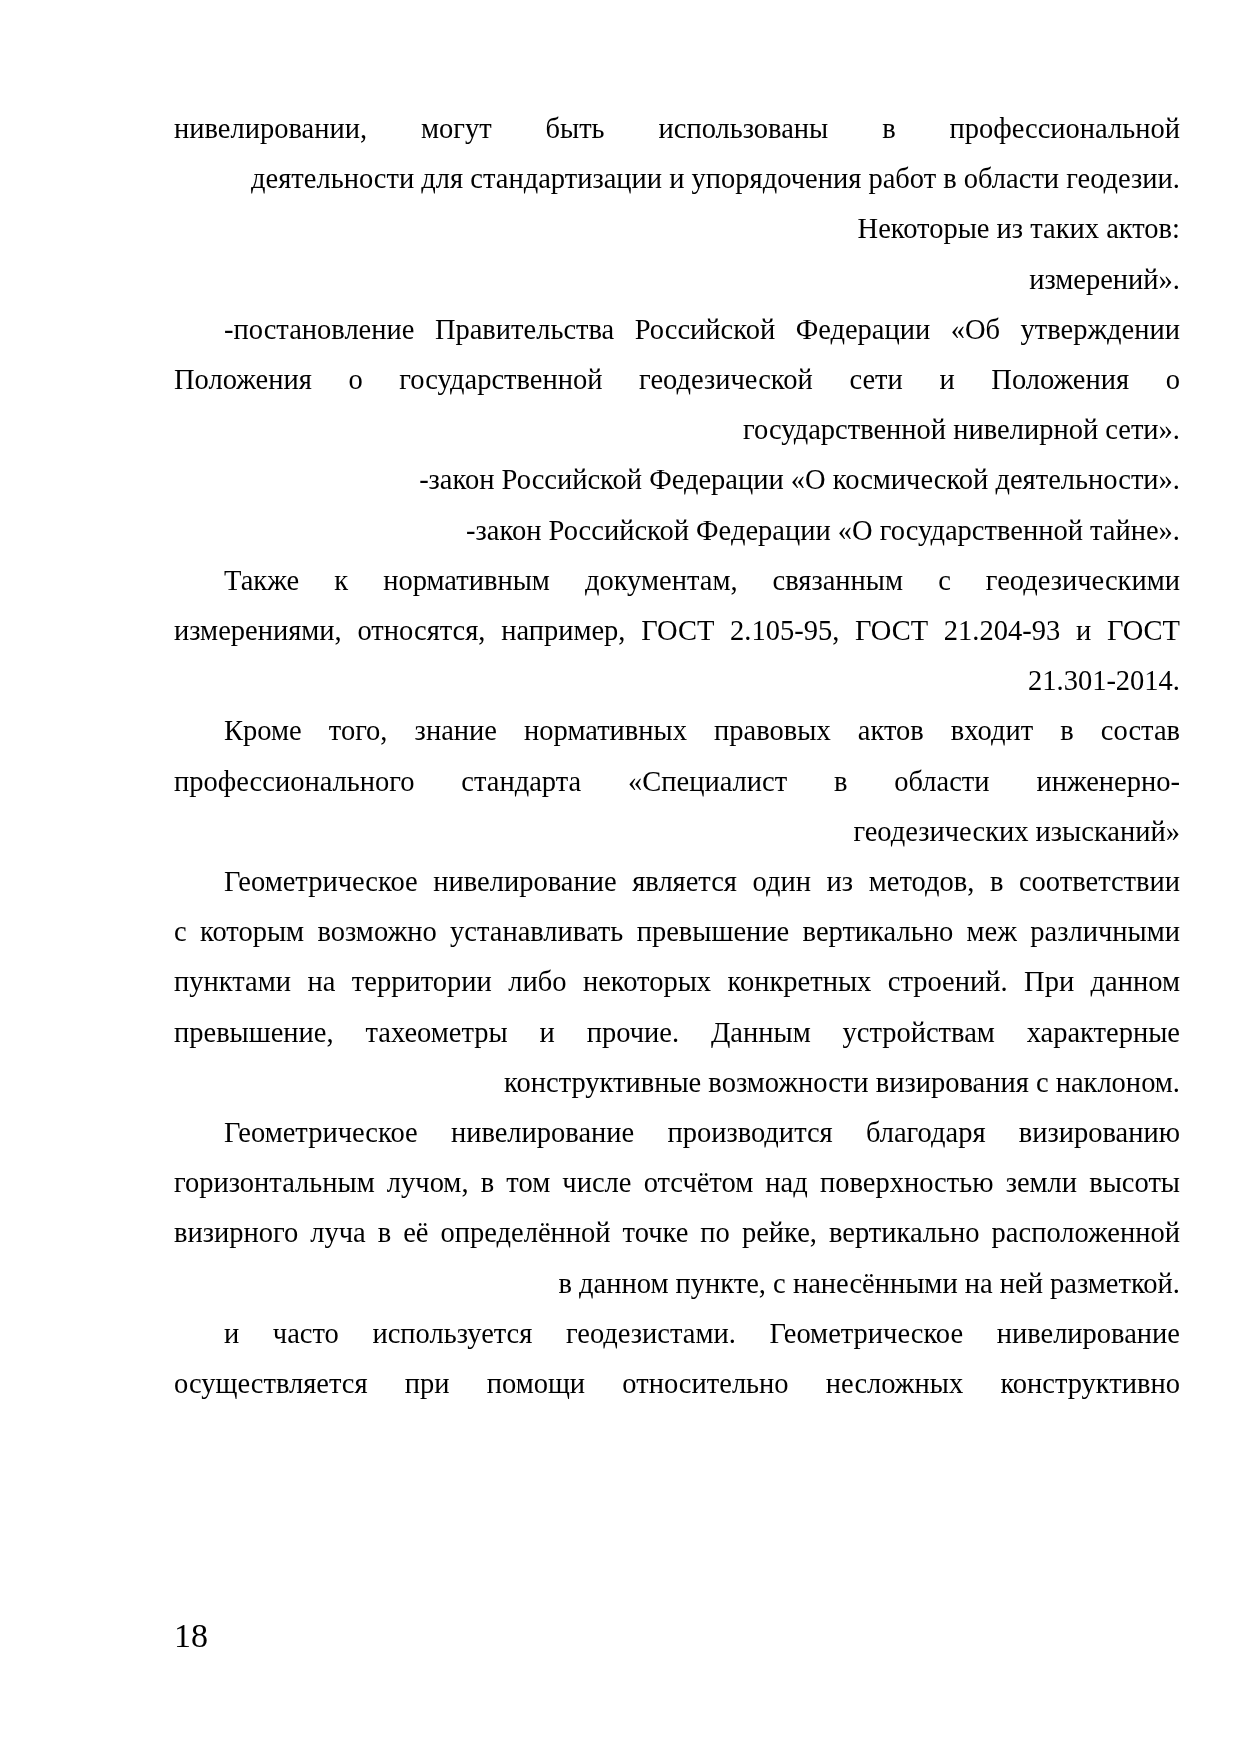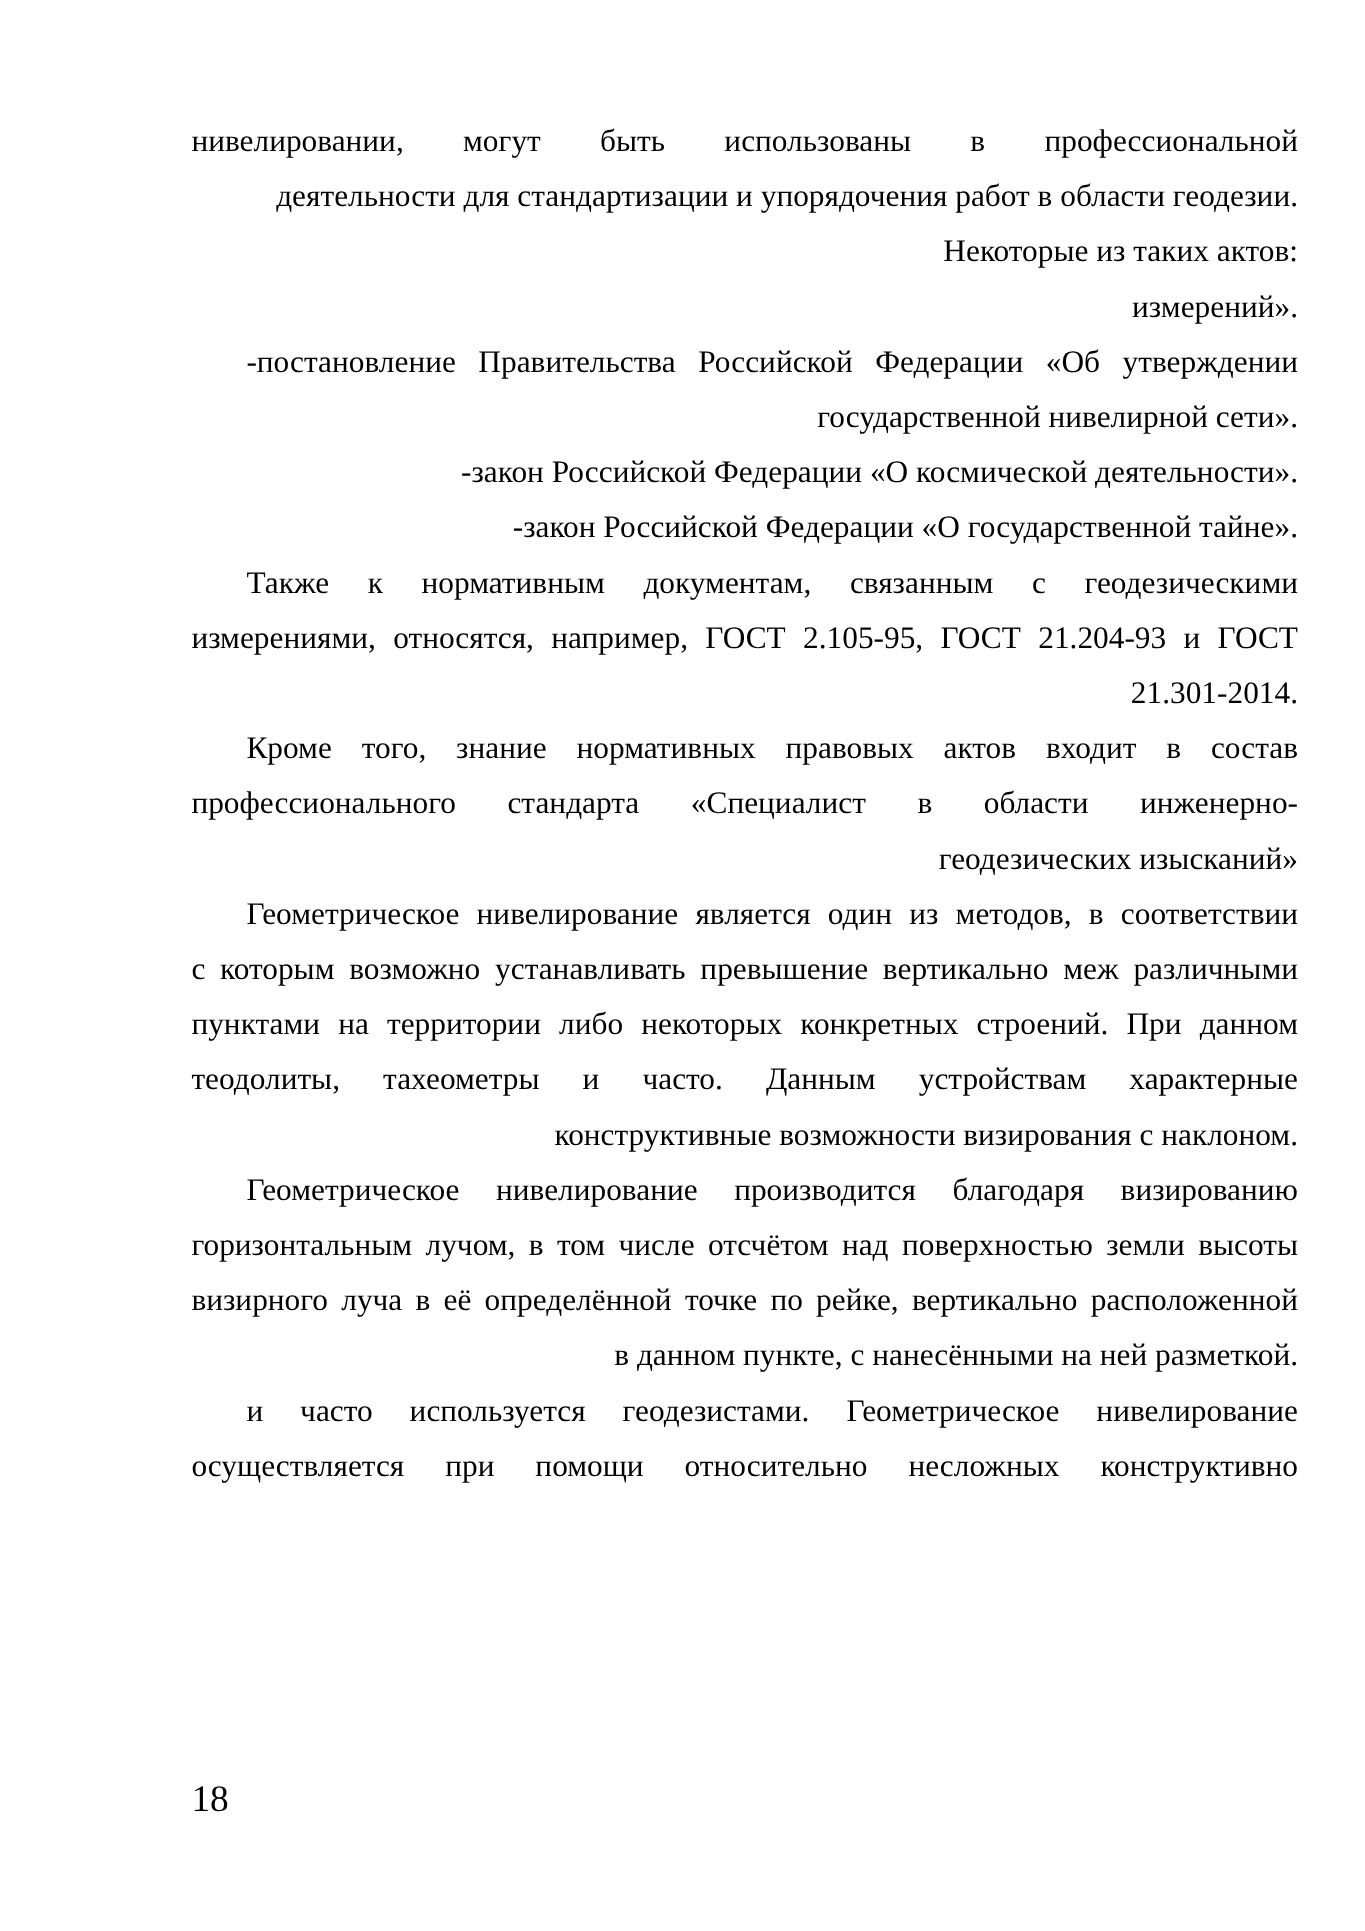--- a/index.html
+++ b/index.html
@@ -75,6 +75,7 @@
 
     <div class="para ind">
       <div class="line j">-постановление Правительства Российской Федерации «Об утверждении</div>
+      <div class="line j">Положения о государственной геодезической сети и Положения о</div>
       <div class="line l">государственной нивелирной сети».</div>
     </div>
 

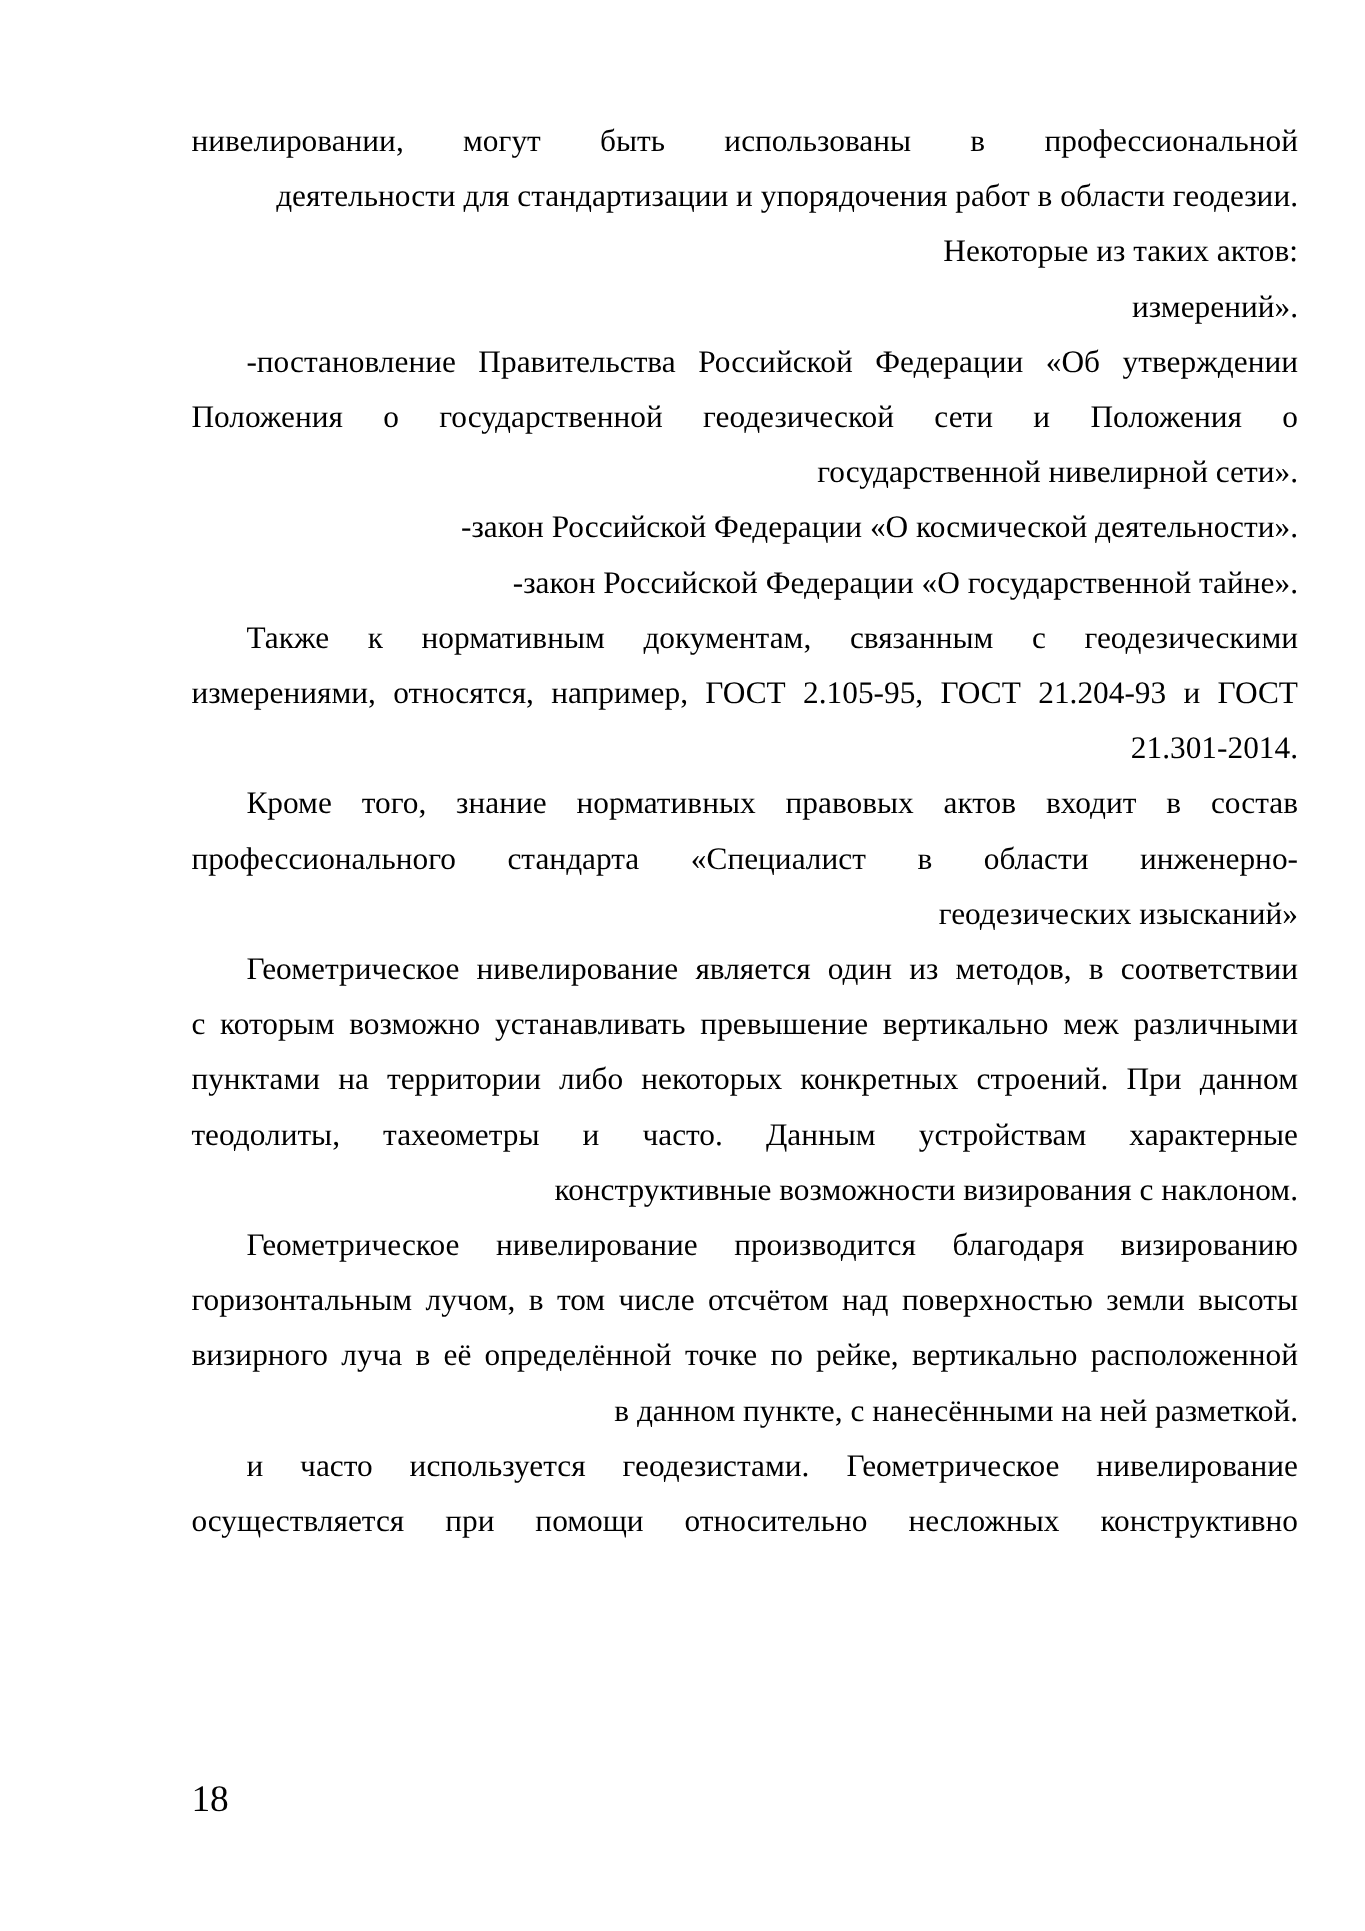--- a/index.html
+++ b/index.html
@@ -103,7 +103,7 @@
       <div class="line j">Геометрическое нивелирование является один из методов, в соответствии</div>
       <div class="line j">с которым возможно устанавливать превышение вертикально меж различными</div>
       <div class="line j">пунктами на территории либо некоторых конкретных строений. При данном</div>
-      <div class="line j">теодолиты, тахеометры и часто. Данным устройствам характерные</div>
+      <div class="line j">превышение, тахеометры и прочие. Данным устройствам характерные</div>
       <div class="line l">конструктивные возможности визирования с наклоном.</div>
     </div>
 

